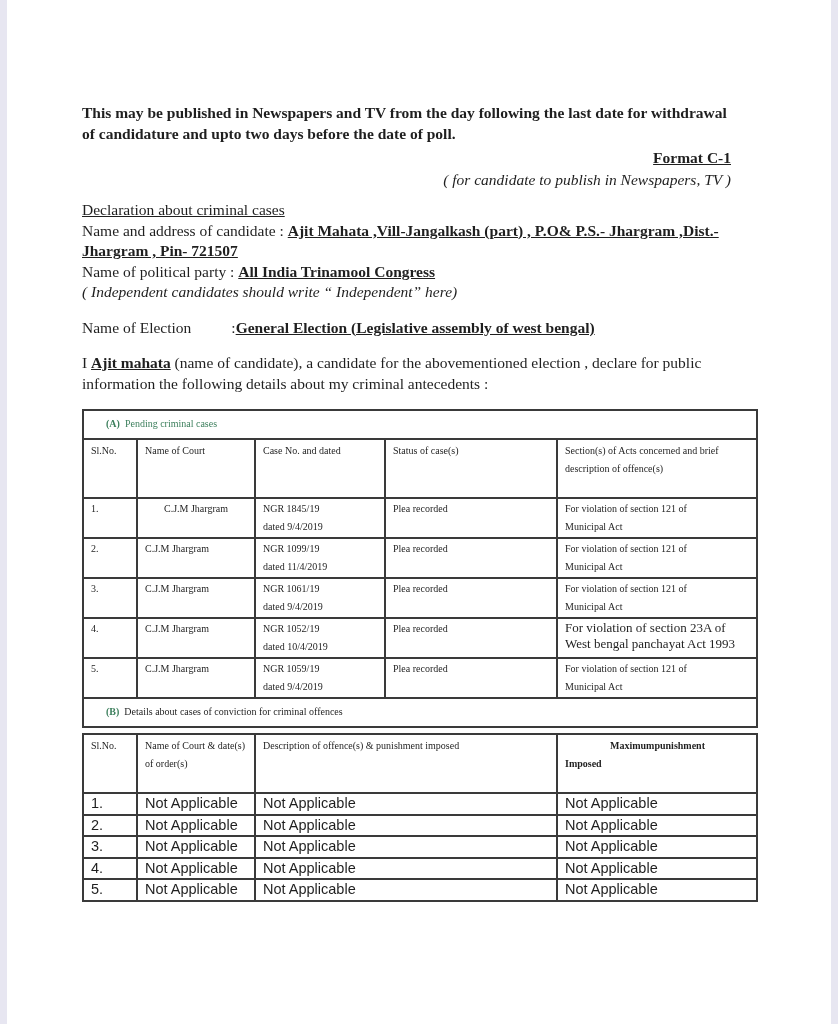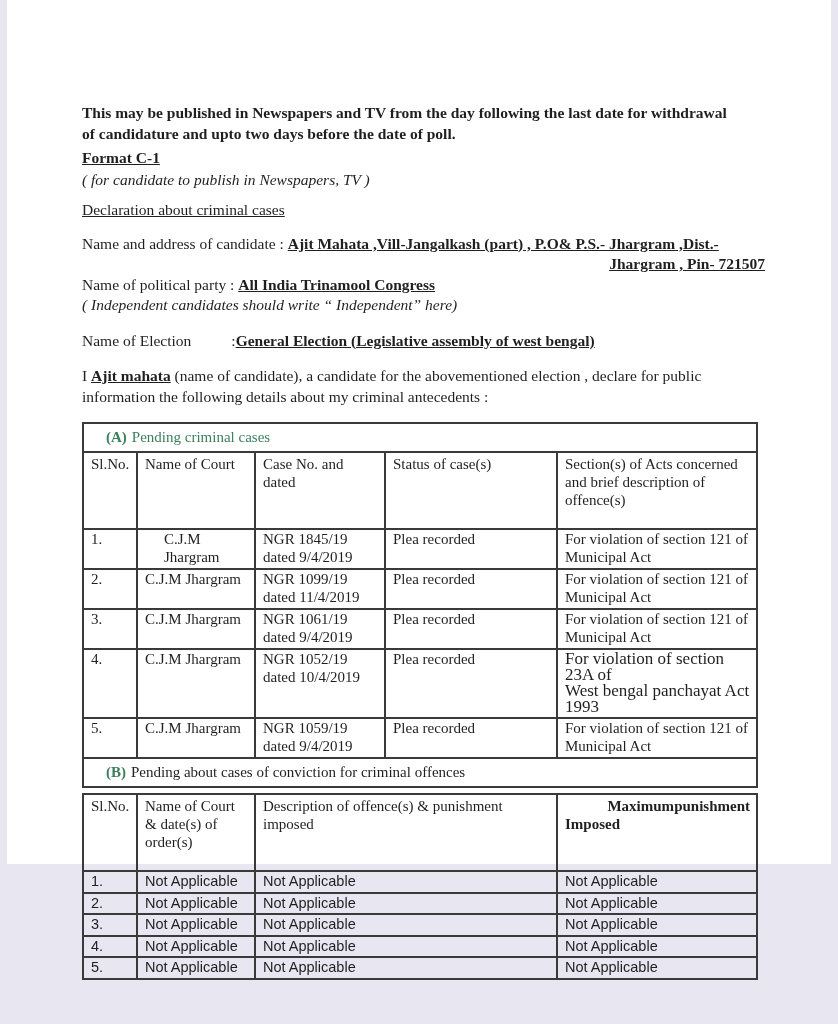--- a/index.html
+++ b/index.html
@@ -9,7 +9,7 @@
     font-family:"Liberation Serif","DejaVu Serif",serif;
   }
   .page{
-    width:824px;height:864px;margin:0 auto;background:#ffffff;
+    width:824px;height:1024px;margin:0 auto;background:#ffffff;
     box-sizing:border-box;padding:103px 66px 0 75px;
     color:#1f1f1f;font-size:15.5px;line-height:20.5px;
   }

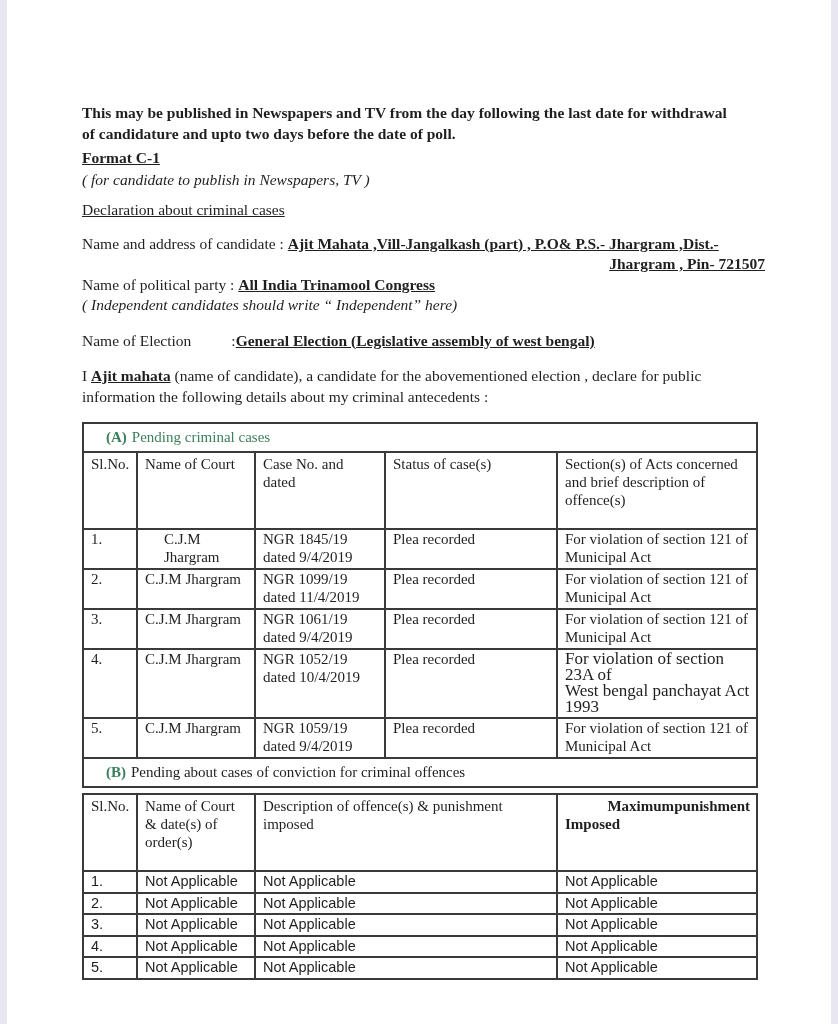--- a/index.html
+++ b/index.html
@@ -17,7 +17,7 @@
   .italic{font-style:italic}
   .u{text-decoration:underline}
   .bu{font-weight:bold;text-decoration:underline}
-  .right{padding-right:34px}
+  .right{text-align:right;padding-right:34px}
   .center{text-align:right}
   p{margin:0}
 

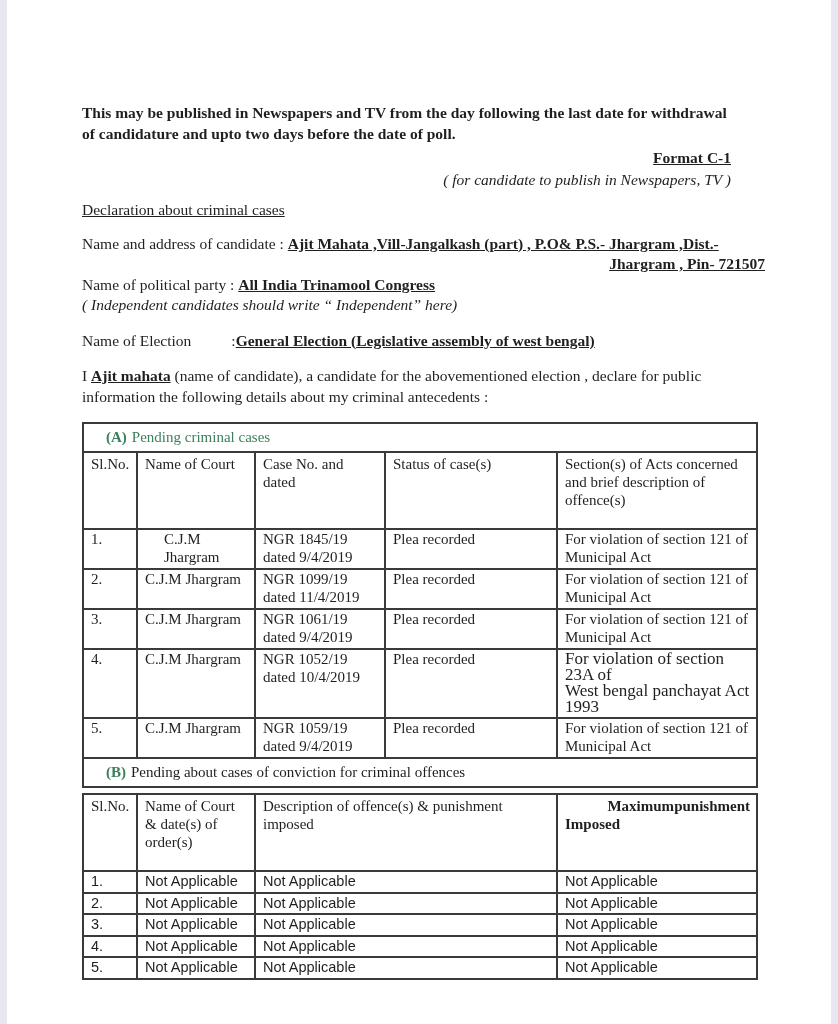--- a/index.html
+++ b/index.html
@@ -26,7 +26,7 @@
   .format-note{margin-top:1px}
   .decl-heading{margin-top:10px}
   .judgment{margin-top:13px;text-align:justify;max-width:683px}
-  .cand-block{margin-top:13px}
+  .cand-block{}
   .election-line{margin-top:15px}
   .colon-gap{margin-left:40px}
   .constituency-line{margin-top:12px}

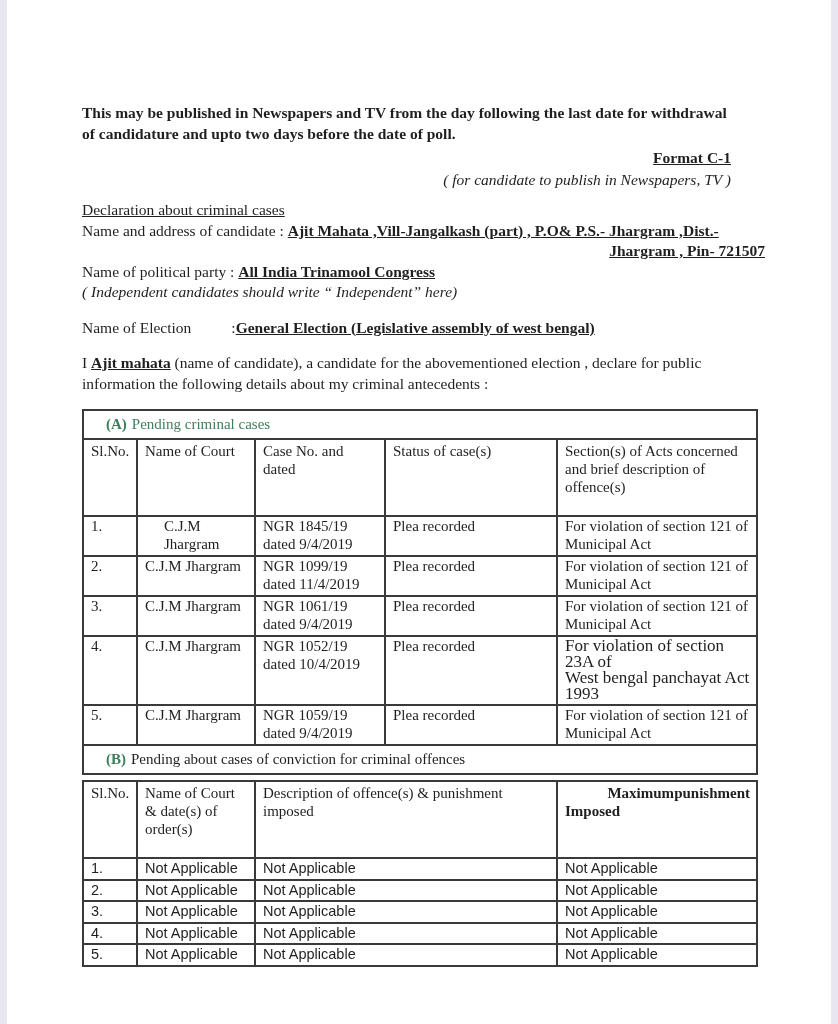--- a/index.html
+++ b/index.html
@@ -18,7 +18,7 @@
   .u{text-decoration:underline}
   .bu{font-weight:bold;text-decoration:underline}
   .right{text-align:right;padding-right:34px}
-  .center{text-align:right}
+  .center{text-align:left}
   p{margin:0}
 
   .intro{max-width:652px;font-weight:bold}

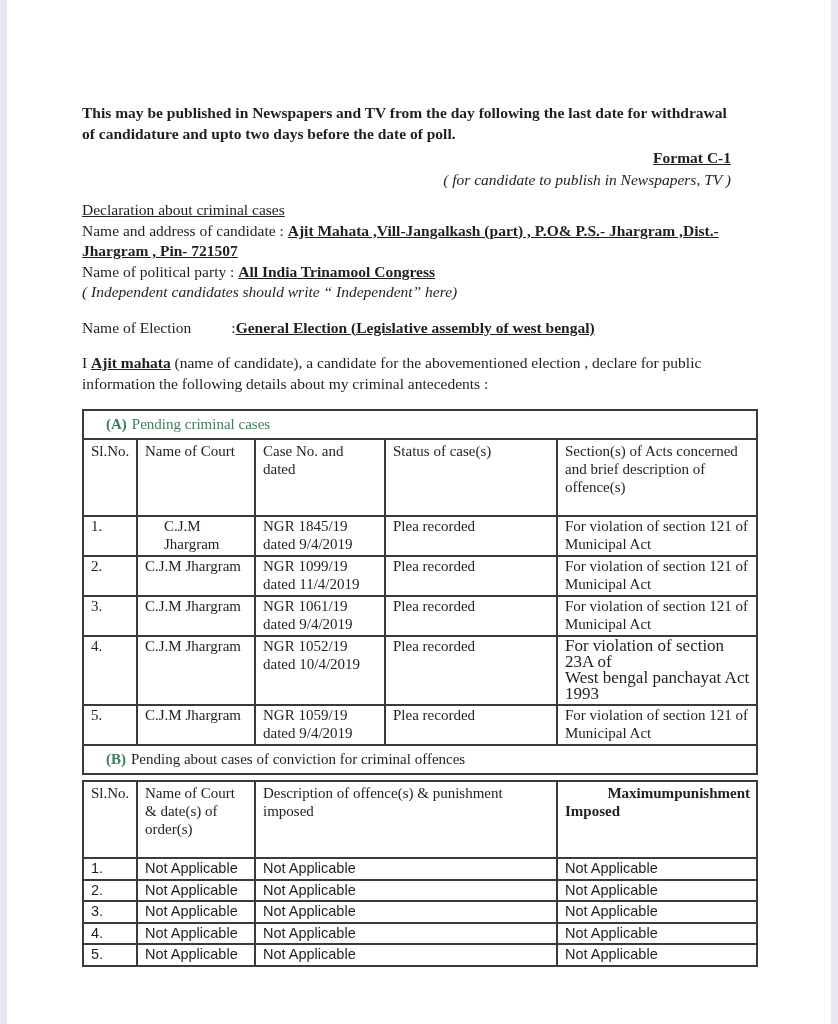--- a/index.html
+++ b/index.html
@@ -35,7 +35,7 @@
   .tbl{border-collapse:collapse;table-layout:fixed;width:674px}
   .tbl td{
     border:2px solid #3a3a3a;vertical-align:top;
-    padding:1px 6px 2px 7px;line-height:17.5px;font-size:15px;
+    padding:1px 6px 2px 7px;line-height:17.5px;font-size:10px;
   }
   .tbl-a{margin-top:15px}
   .tbl-b{margin-top:5px}

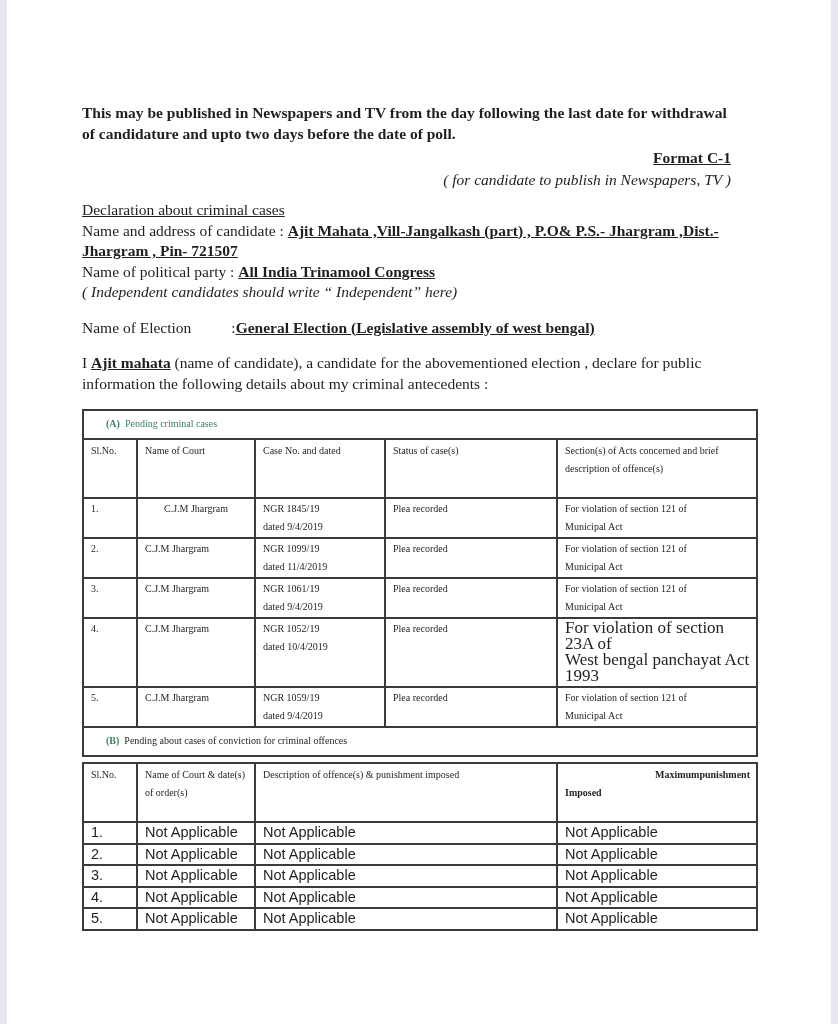--- a/index.html
+++ b/index.html
@@ -44,7 +44,7 @@
   .band-title{margin-left:5px}
   .head td{line-height:18px;padding-top:2px;padding-bottom:19px}
   .tbl-a tr.r0 td.court{padding-left:26px}
-  tr.small-sec td.sec{font-size:17px;line-height:16px}
+  tr.small-sec td.sec{font-size:13px;line-height:16px}
   .tbl-b .data td{
     font-family:"Liberation Sans","DejaVu Sans",sans-serif;
     font-size:14.5px;line-height:16.5px;

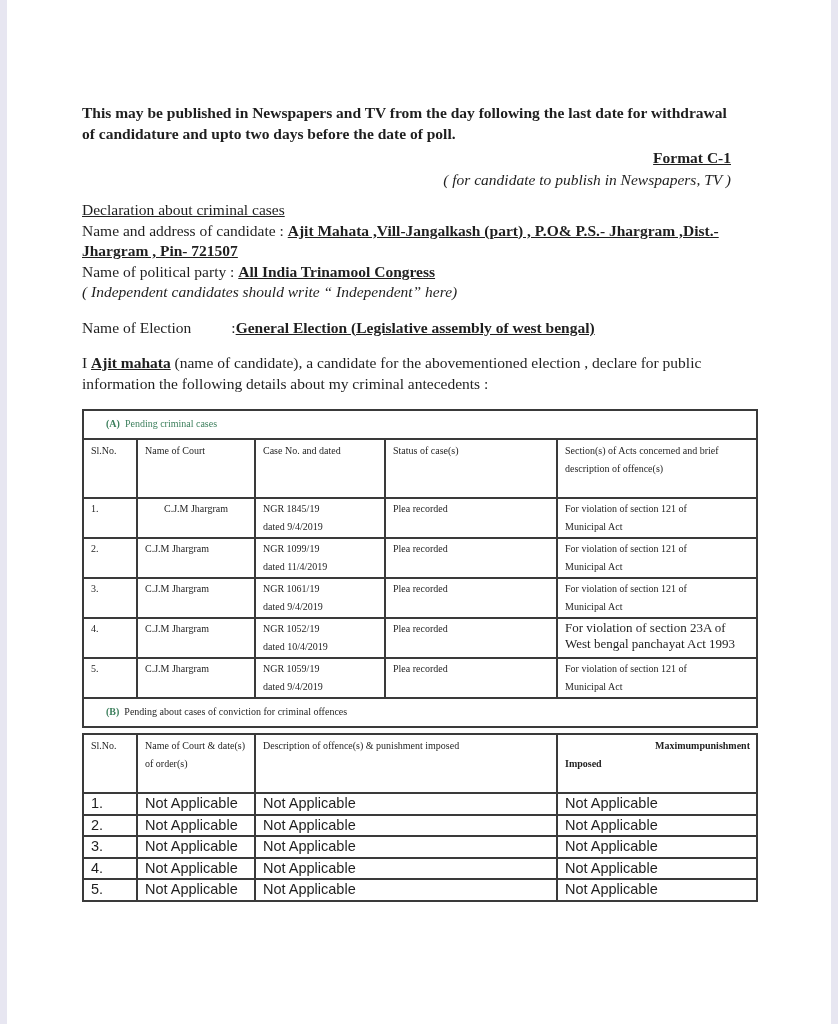--- a/index.html
+++ b/index.html
@@ -179,7 +179,7 @@
     </tr>
     <tr class="band">
       <td colspan="5">
-        <span class="green bold">(B)</span><span class="band-title">Pending about cases of conviction for criminal offences</span>
+        <span class="green bold">(B)</span><span class="band-title">Details about cases of conviction for criminal offences</span>
       </td>
     </tr>
   </tbody>

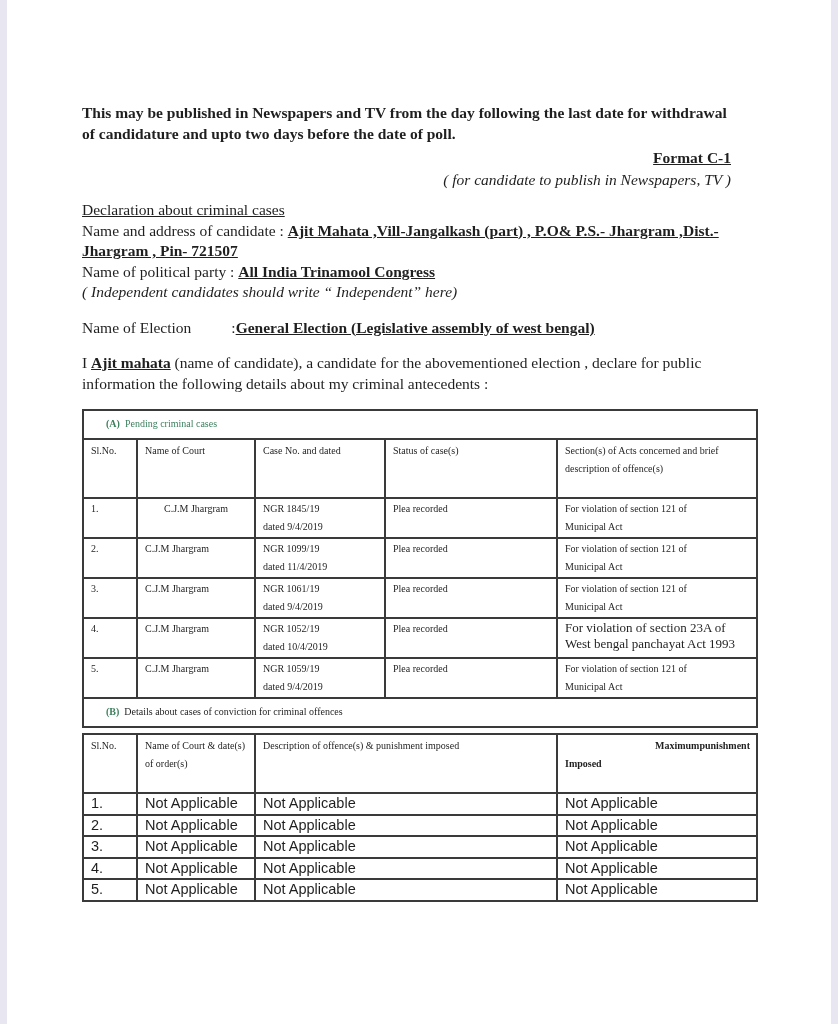--- a/index.html
+++ b/index.html
@@ -49,7 +49,7 @@
     font-family:"Liberation Sans","DejaVu Sans",sans-serif;
     font-size:14.5px;line-height:16.5px;
   }
-  .jl{display:flex;justify-content:flex-end;font-weight:bold}
+  .jl{display:flex;justify-content:center;font-weight:bold}
   .maxcell .l2{font-weight:bold}
 </style>
 </head>

